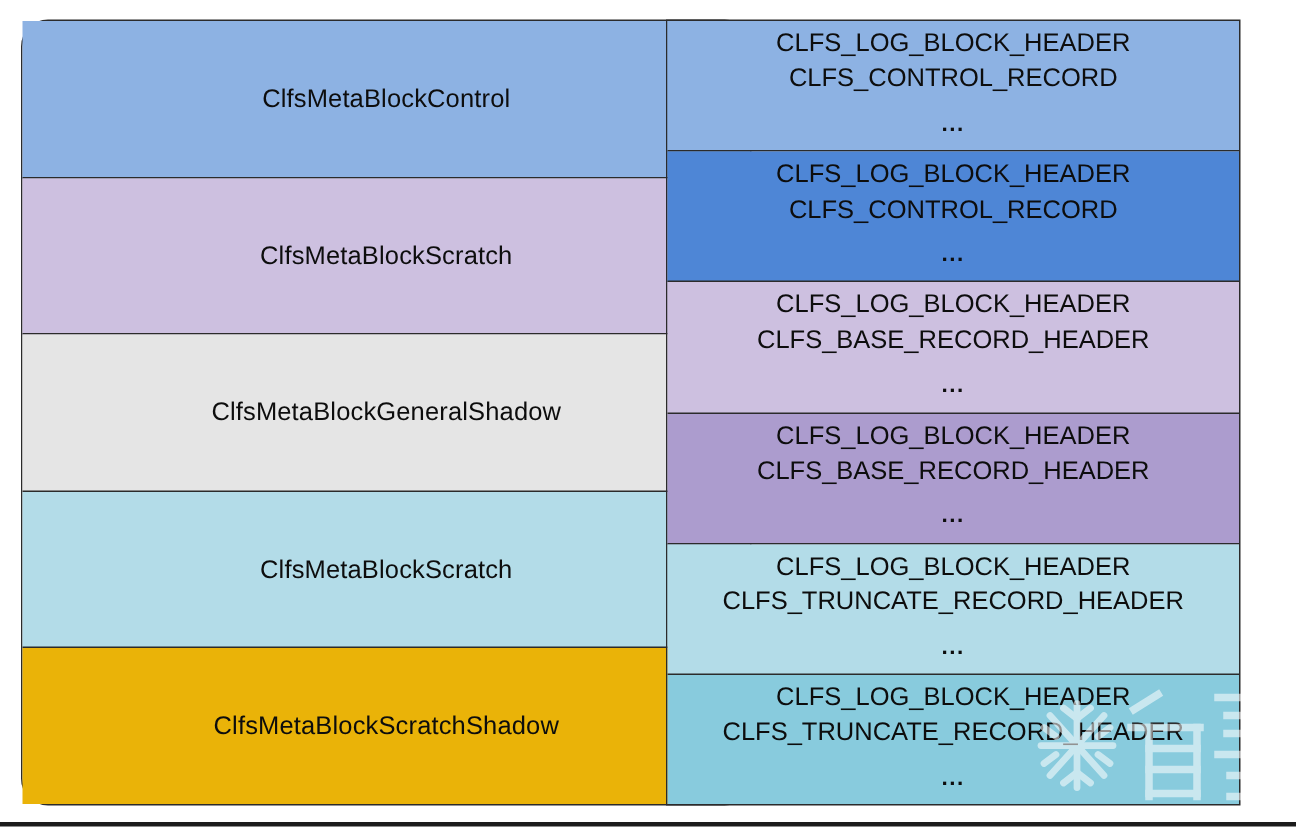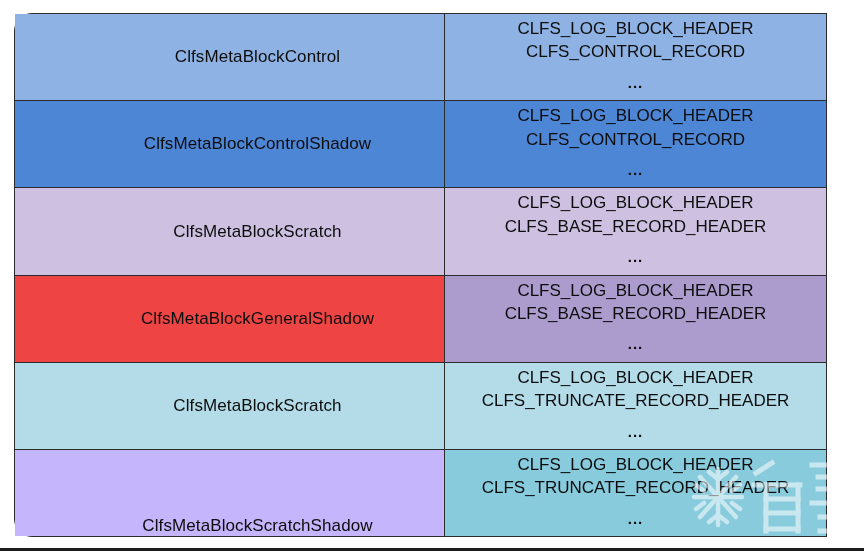--- a/index.html
+++ b/index.html
@@ -121,9 +121,6 @@
   <div id="left-column" class="column">
       <div class="block-row" style="background: rgb(141, 178, 227);">
         <div class="block-label">ClfsMetaBlockControl</div>
-      </div>
-      <div class="block-row" style="background: rgb(78, 134, 214);">
-        <div class="block-label">ClfsMetaBlockControlShadow</div>
       </div>
       <div class="block-row" style="background: rgb(205, 192, 224);">
         <div class="block-label">ClfsMetaBlockScratch</div>

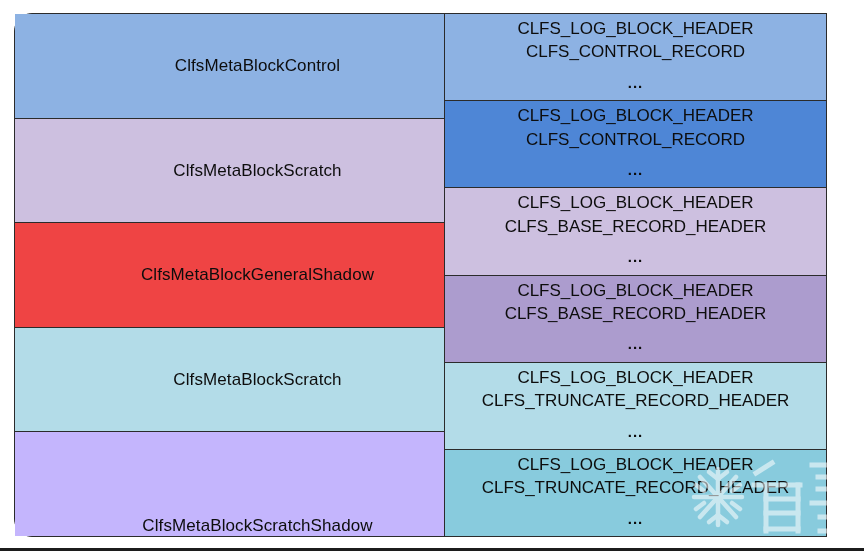--- a/index.html
+++ b/index.html
@@ -125,7 +125,7 @@
       <div class="block-row" style="background: rgb(205, 192, 224);">
         <div class="block-label">ClfsMetaBlockScratch</div>
       </div>
-      <div class="block-row" style="background: #ef4444;">
+      <div class="block-row" style="background: #e5e5e5;">
         <div class="block-label">ClfsMetaBlockGeneralShadow</div>
       </div>
       <div class="block-row" style="background: rgb(179, 220, 232); justify-content: center;">

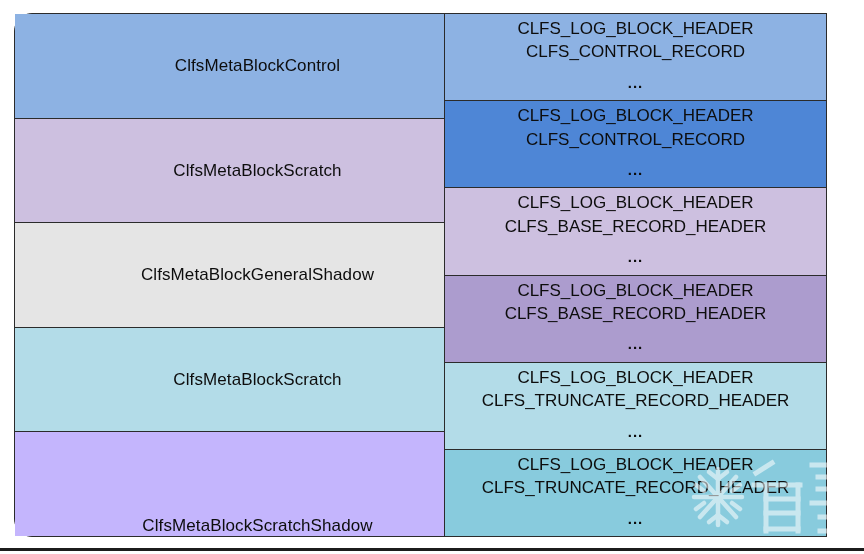--- a/index.html
+++ b/index.html
@@ -131,7 +131,7 @@
       <div class="block-row" style="background: rgb(179, 220, 232); justify-content: center;">
         <div class="block-label">ClfsMetaBlockScratch</div>
       </div>
-      <div class="block-row" style="background: #c4b5fd; justify-content: flex-end;">
+      <div class="block-row" style="background: #eab308;">
         <div class="block-label">ClfsMetaBlockScratchShadow</div>
       </div>
     </div>

